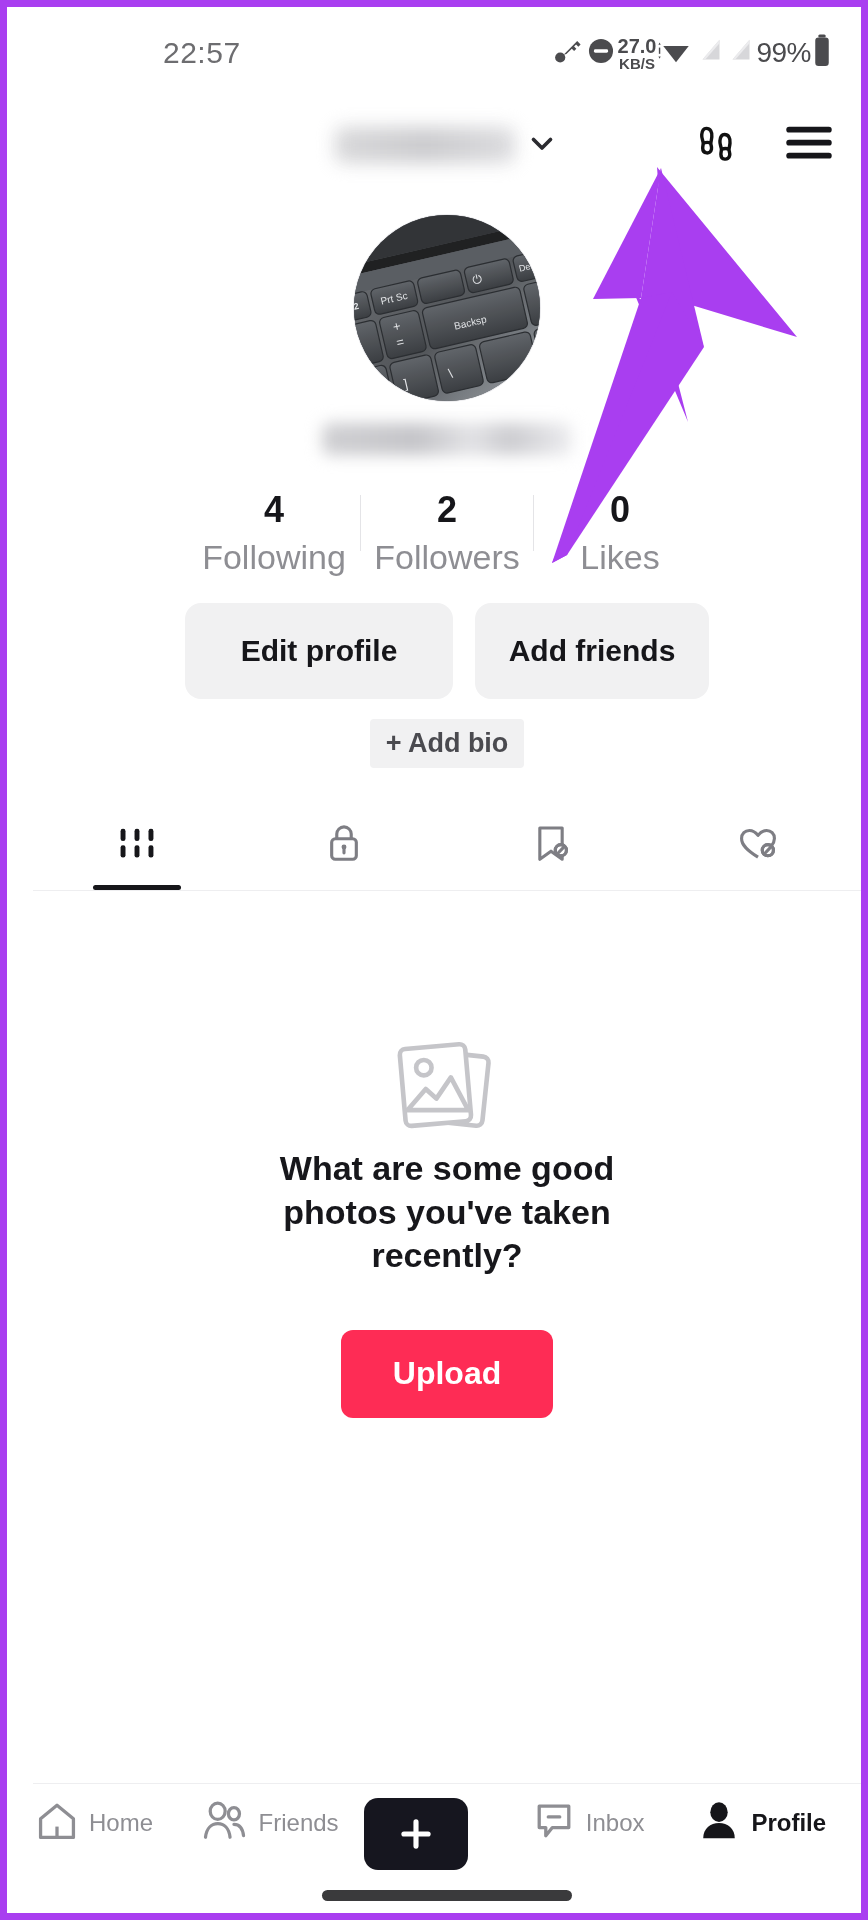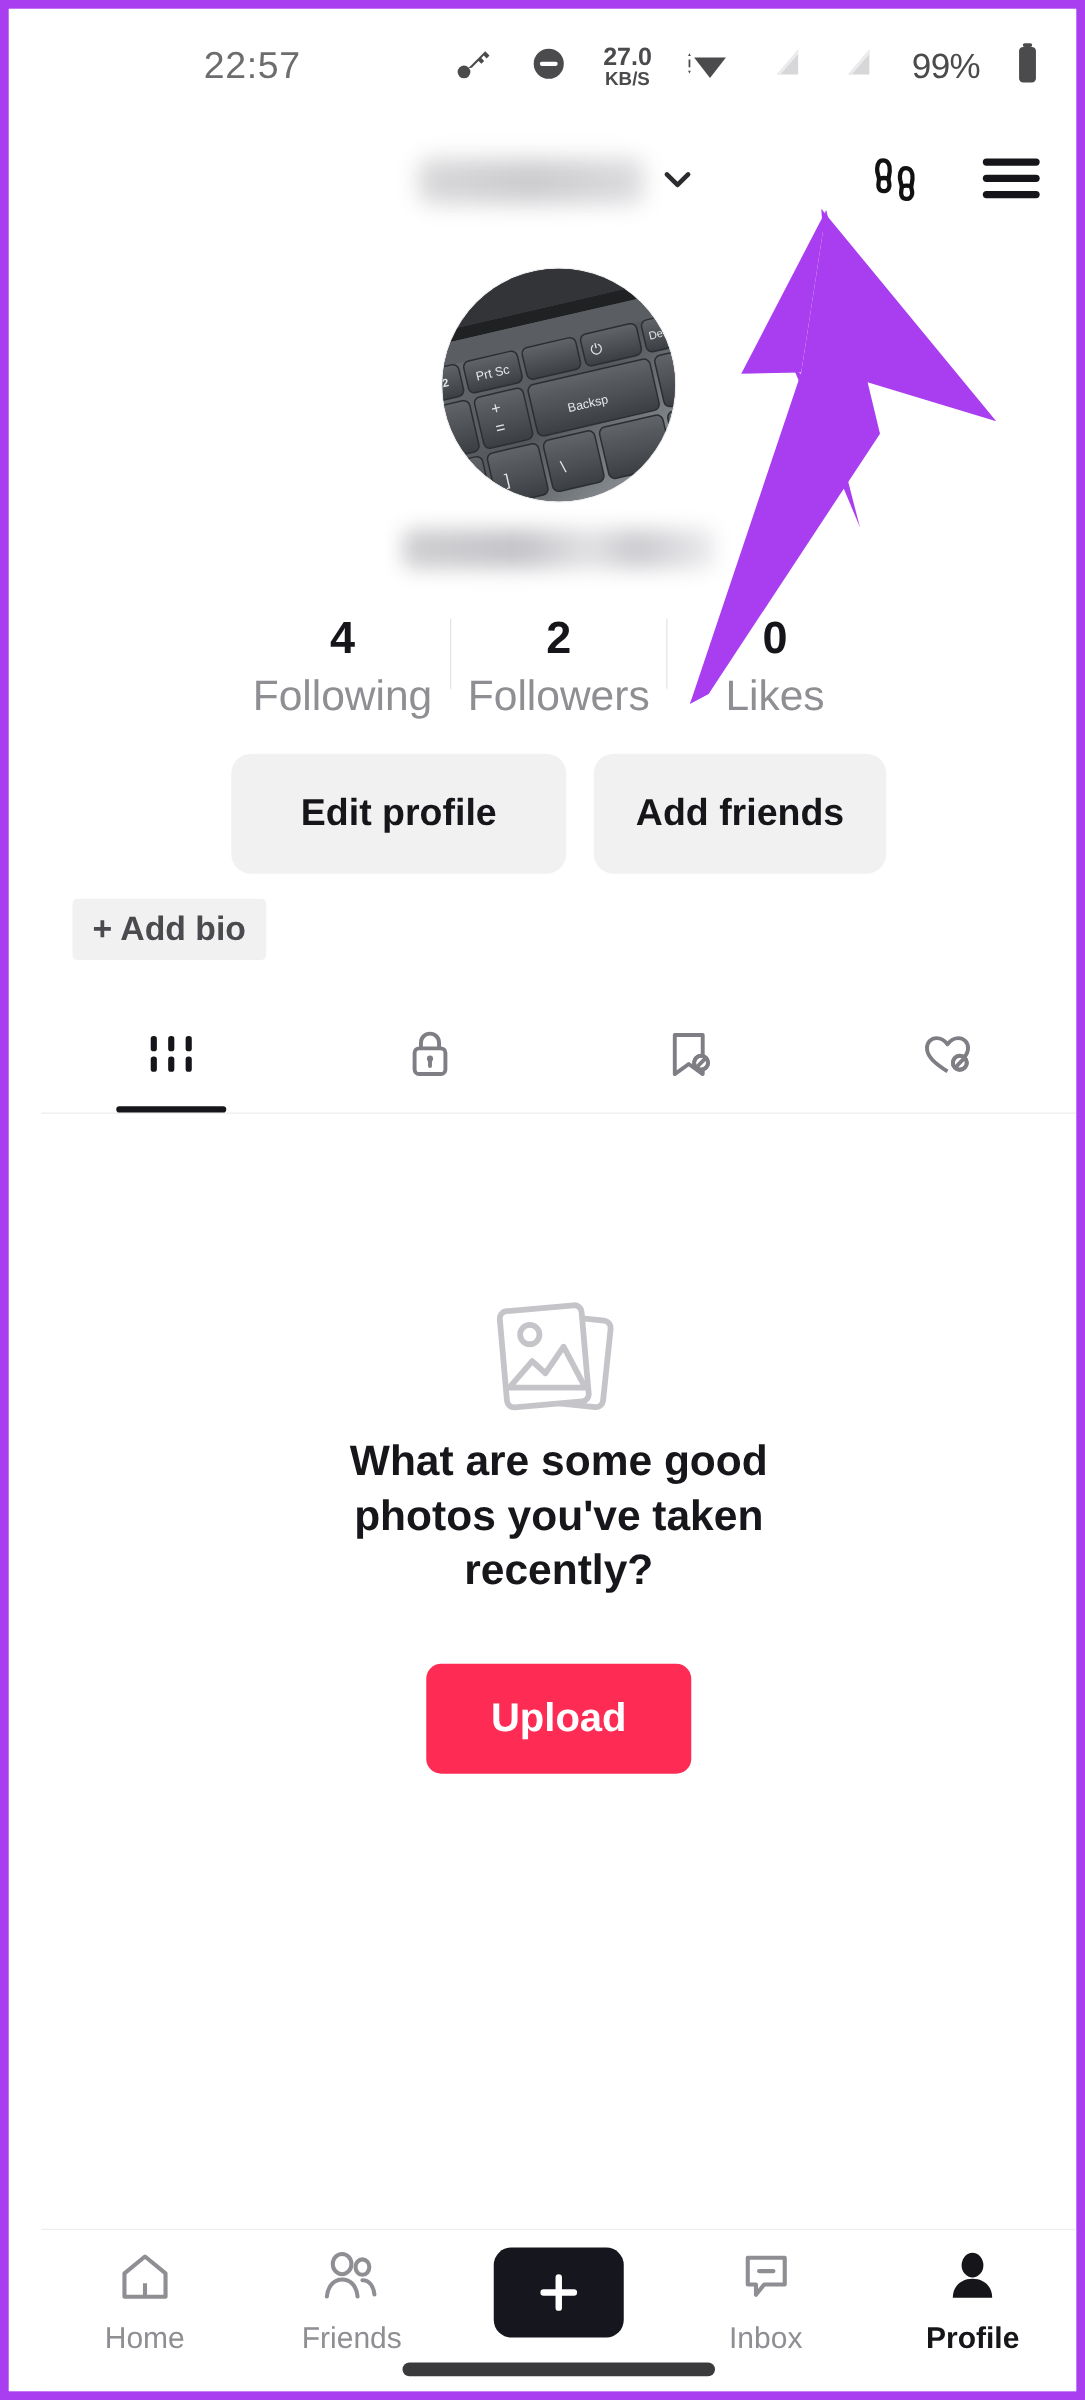--- a/index.html
+++ b/index.html
@@ -36,7 +36,7 @@
     margin-left:130px; font-weight:400;
   }
   .sb-icons {
-    margin-left:auto; display:flex; align-items:center; gap:27px;
+    margin-left:auto; display:flex; align-items:center; gap:0;
   }
   .sb-net { display:flex; flex-direction:column; align-items:center; line-height:1; }
   .sb-net .n1 { font-size:20px; font-weight:700; color:#4b4b4e; }

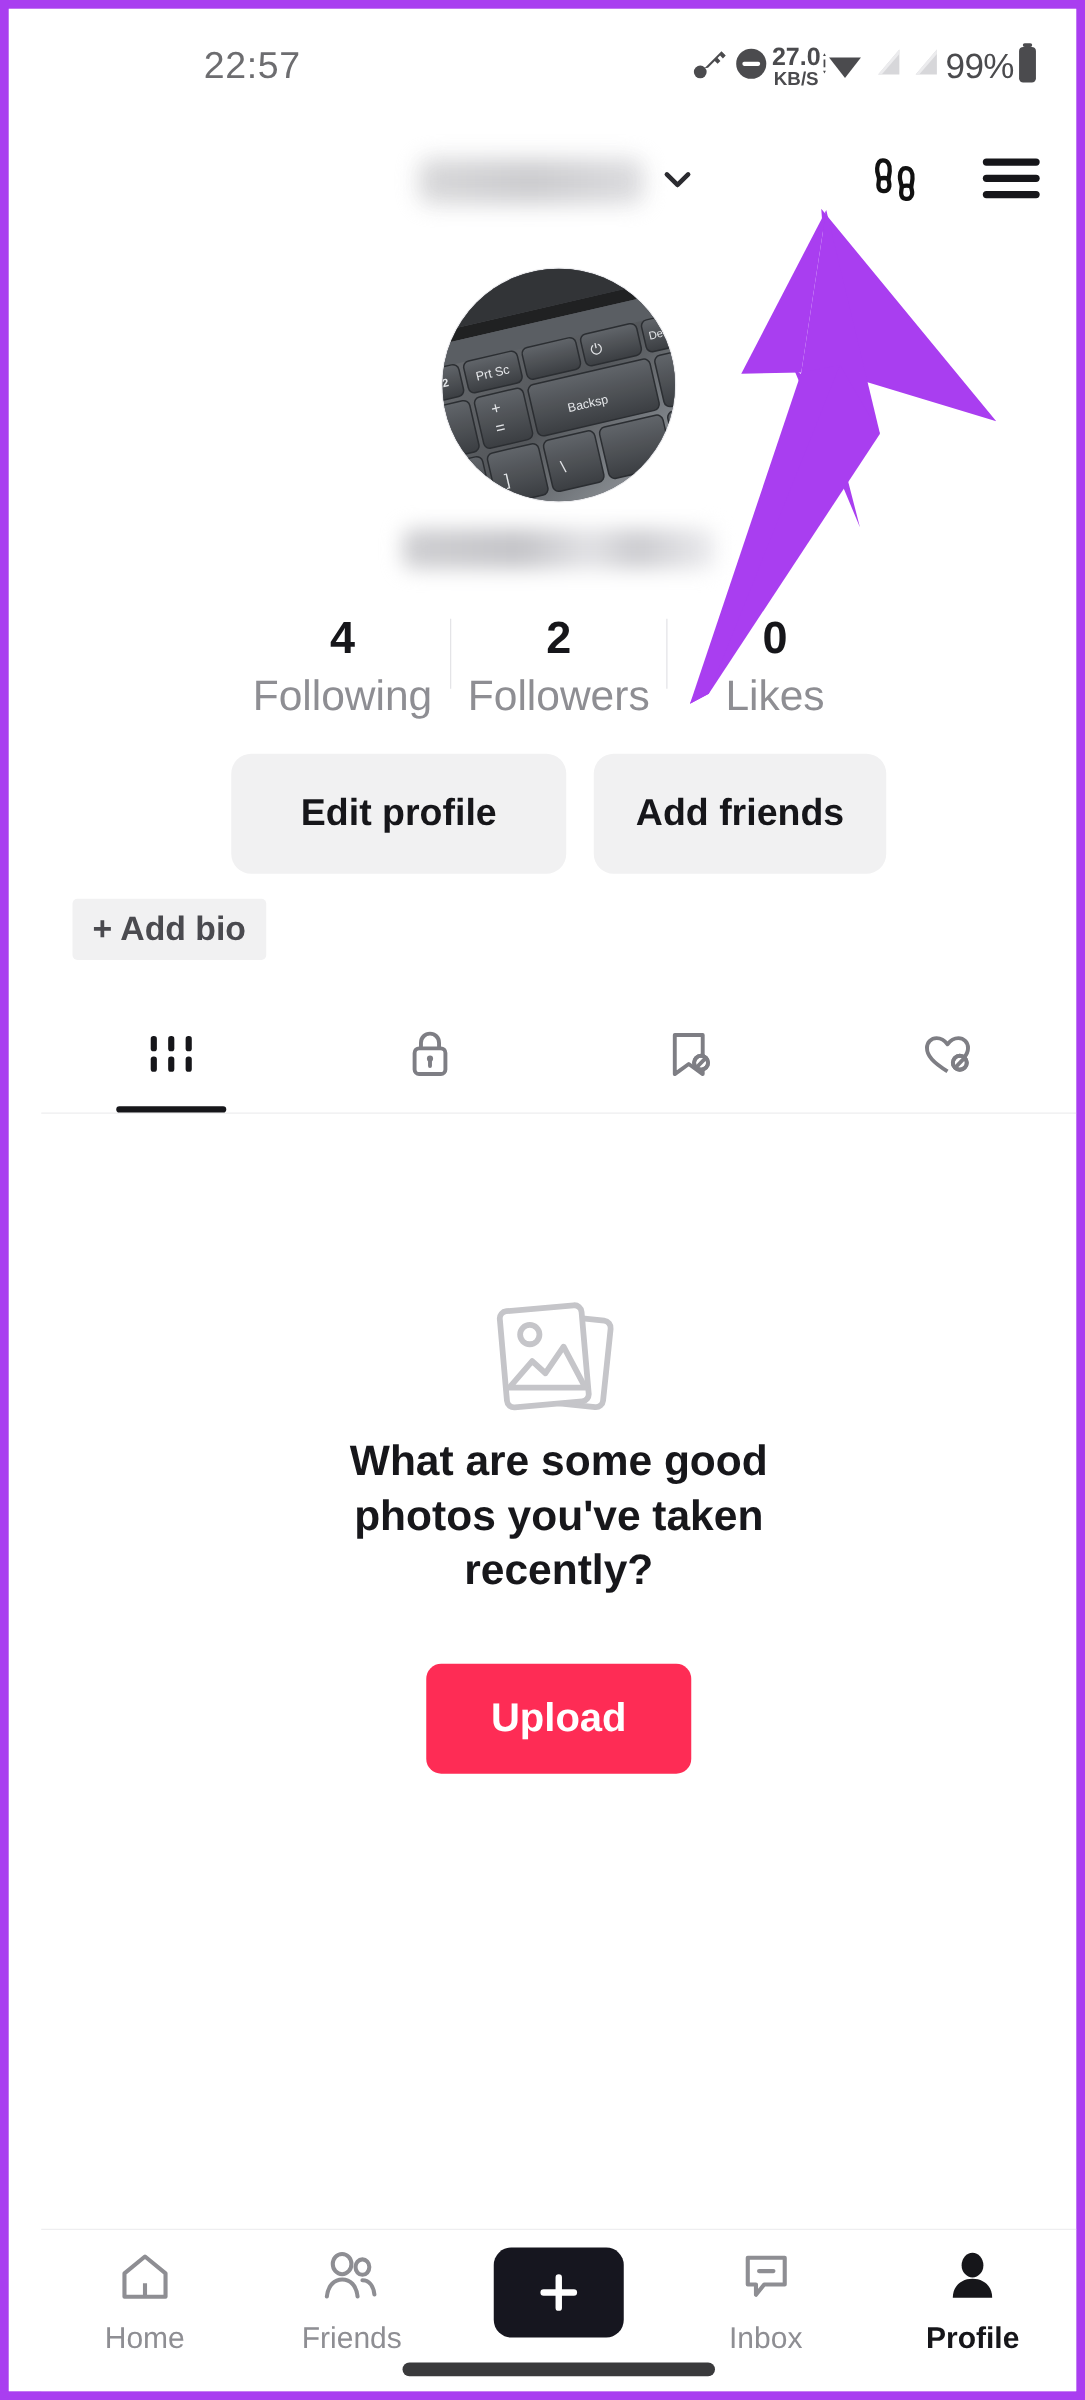--- a/index.html
+++ b/index.html
@@ -100,7 +100,7 @@
   .btn-edit { width:268px; }
   .btn-add { width:234px; }
 
-  .bio-row { display:flex; justify-content:flex-start; margin-top:20px;margin-left:25px; }
+  .bio-row { display:flex; justify-content:center; margin-top:20px; }
   .bio-chip {
     background:#f1f1f2; border:none;
     padding:9px 16px; border-radius:4px;

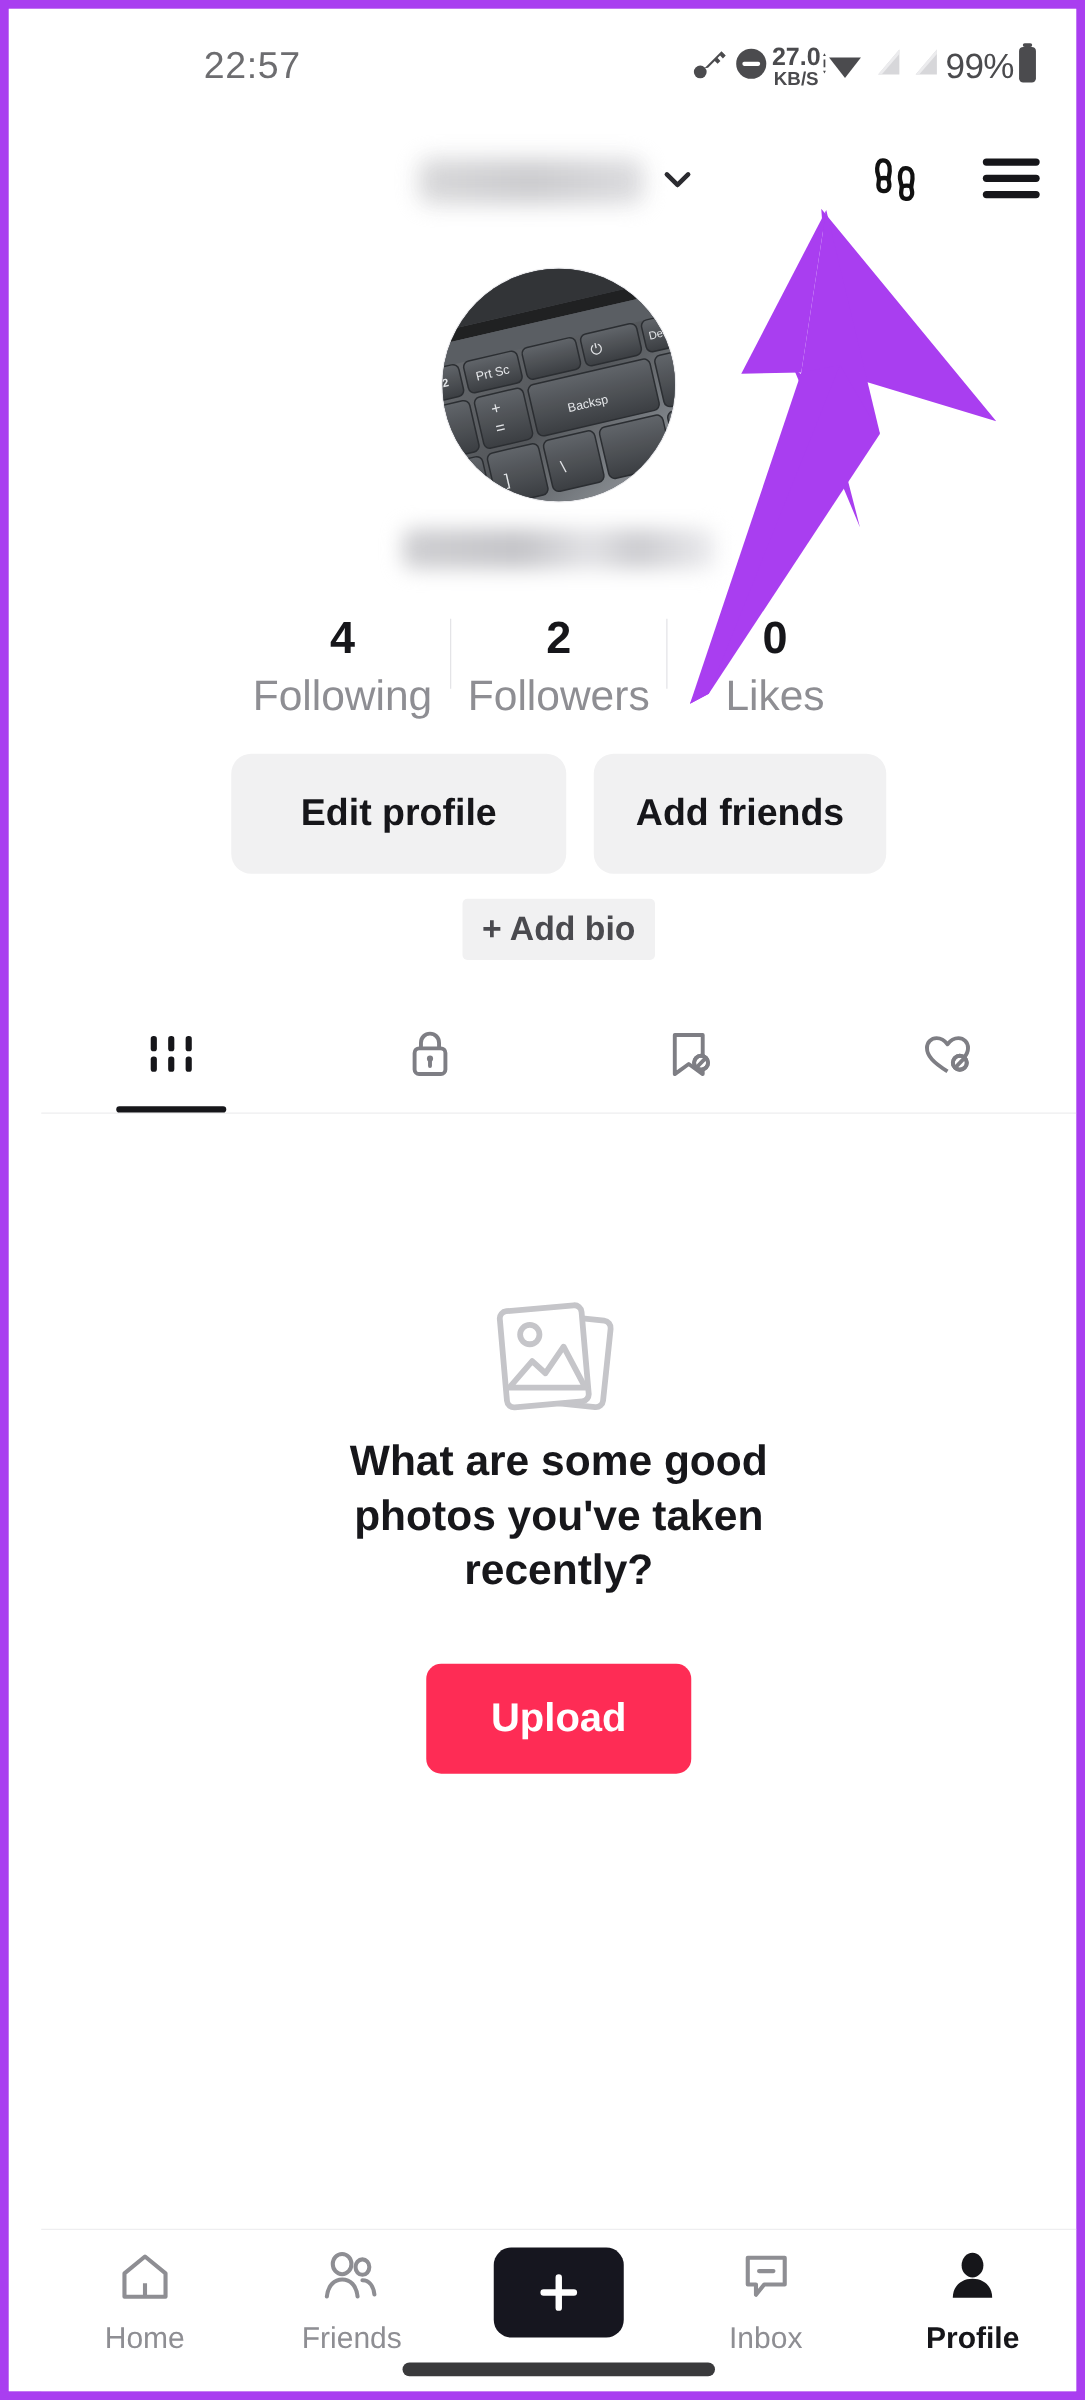--- a/index.html
+++ b/index.html
@@ -146,7 +146,7 @@
     position:relative; background:#fff;
   }
   .navitem {
-    flex:1; display:flex; flex-direction:column;
+    flex:1; display:flex; flex-direction:row;
     align-items:center; gap:8px;
   }
   .navitem .navlbl { font-size:24px; color:#8e8e93; }

